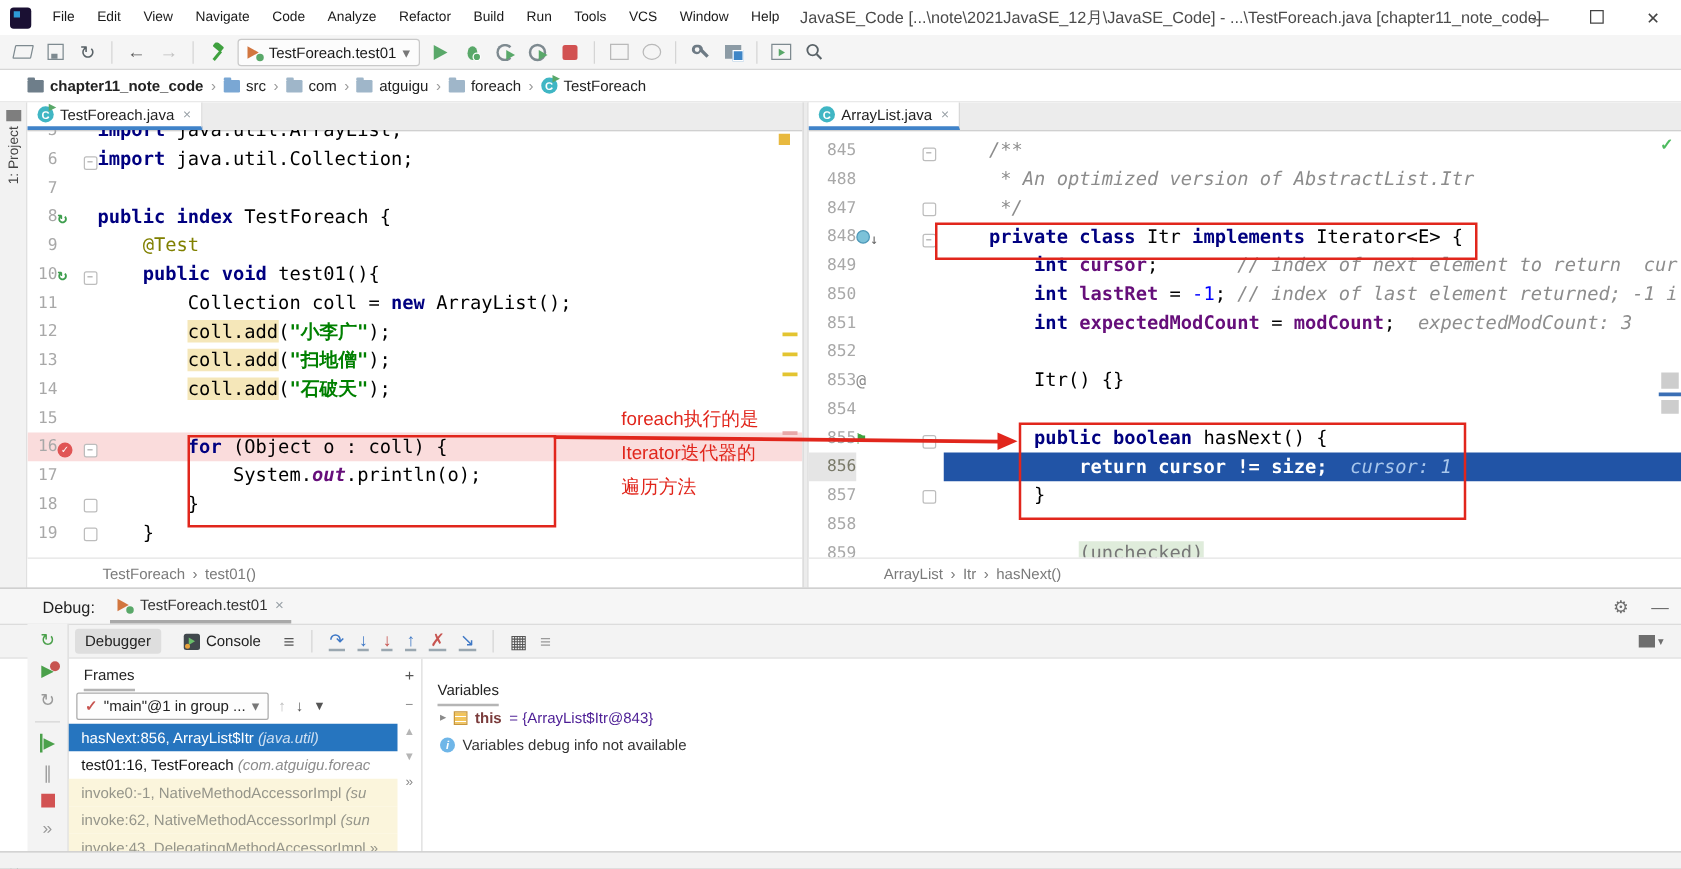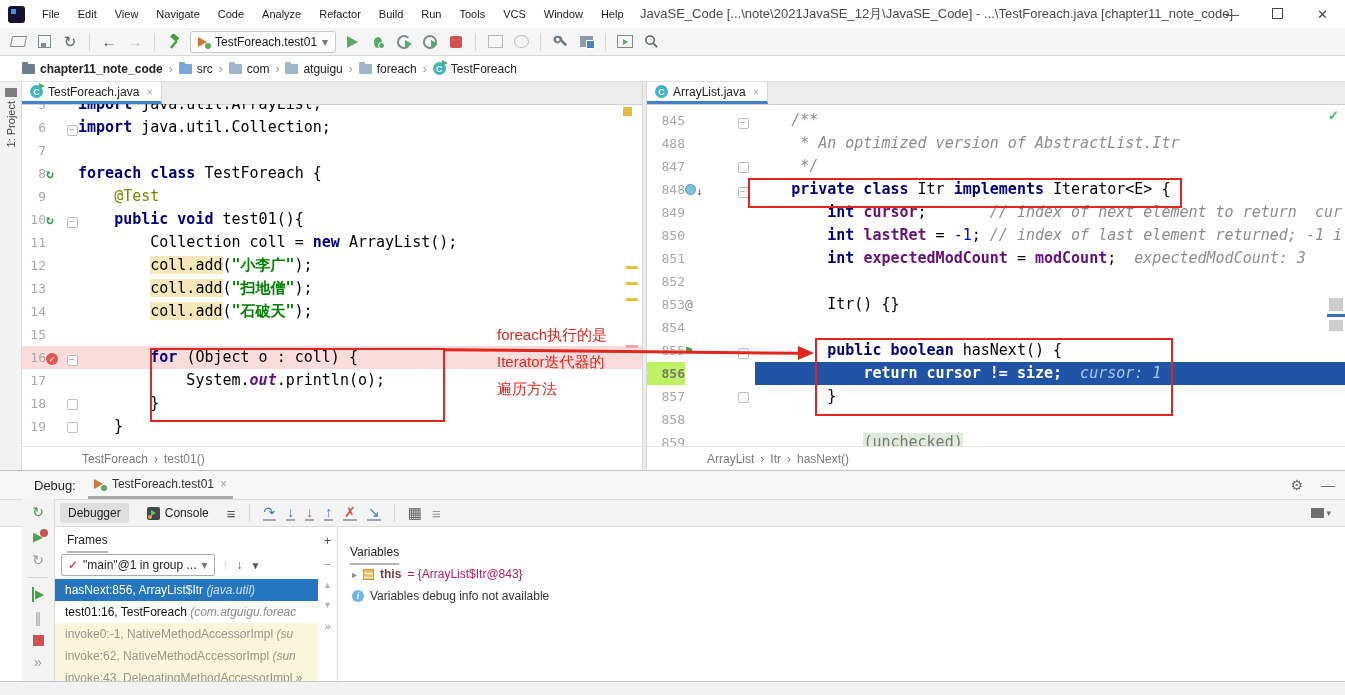--- a/index.html
+++ b/index.html
@@ -337,7 +337,7 @@
             <div class="cl"><span class="gut"><span class="lnum">5</span><span class="gicon"></span><span class="gfold"></span></span><span class="code"><span class="tk-kw">import </span><span class="tk-p">java.util.ArrayList;</span></span></div>
             <div class="cl"><span class="gut"><span class="lnum">6</span><span class="gicon"></span><span class="gfold"><span class="foldbox">−</span></span></span><span class="code"><span class="tk-kw">import </span><span class="tk-p">java.util.Collection;</span></span></div>
             <div class="cl"><span class="gut"><span class="lnum">7</span><span class="gicon"></span><span class="gfold"></span></span><span class="code"></span></div>
-            <div class="cl"><span class="gut"><span class="lnum">8</span><span class="gicon"><span class="gi-run">↻</span></span><span class="gfold"></span></span><span class="code"><span class="tk-kw">foreach class </span><span class="tk-p">TestForeach {</span></span></div>
+            <div class="cl"><span class="gut"><span class="lnum">8</span><span class="gicon"><span class="gi-run">↻</span></span><span class="gfold"></span></span><span class="code"><span class="tk-kw">public index </span><span class="tk-p">TestForeach {</span></span></div>
             <div class="cl"><span class="gut"><span class="lnum">9</span><span class="gicon"></span><span class="gfold"></span></span><span class="code"><span class="tk-p">    </span><span class="tk-ann">@Test</span></span></div>
             <div class="cl"><span class="gut"><span class="lnum">10</span><span class="gicon"><span class="gi-run">↻</span></span><span class="gfold"><span class="foldbox">−</span></span></span><span class="code"><span class="tk-p">    </span><span class="tk-kw">public void </span><span class="tk-p">test01(){</span></span></div>
             <div class="cl"><span class="gut"><span class="lnum">11</span><span class="gicon"></span><span class="gfold"></span></span><span class="code"><span class="tk-p">        Collection coll = </span><span class="tk-kw">new</span><span class="tk-p"> ArrayList();</span></span></div>

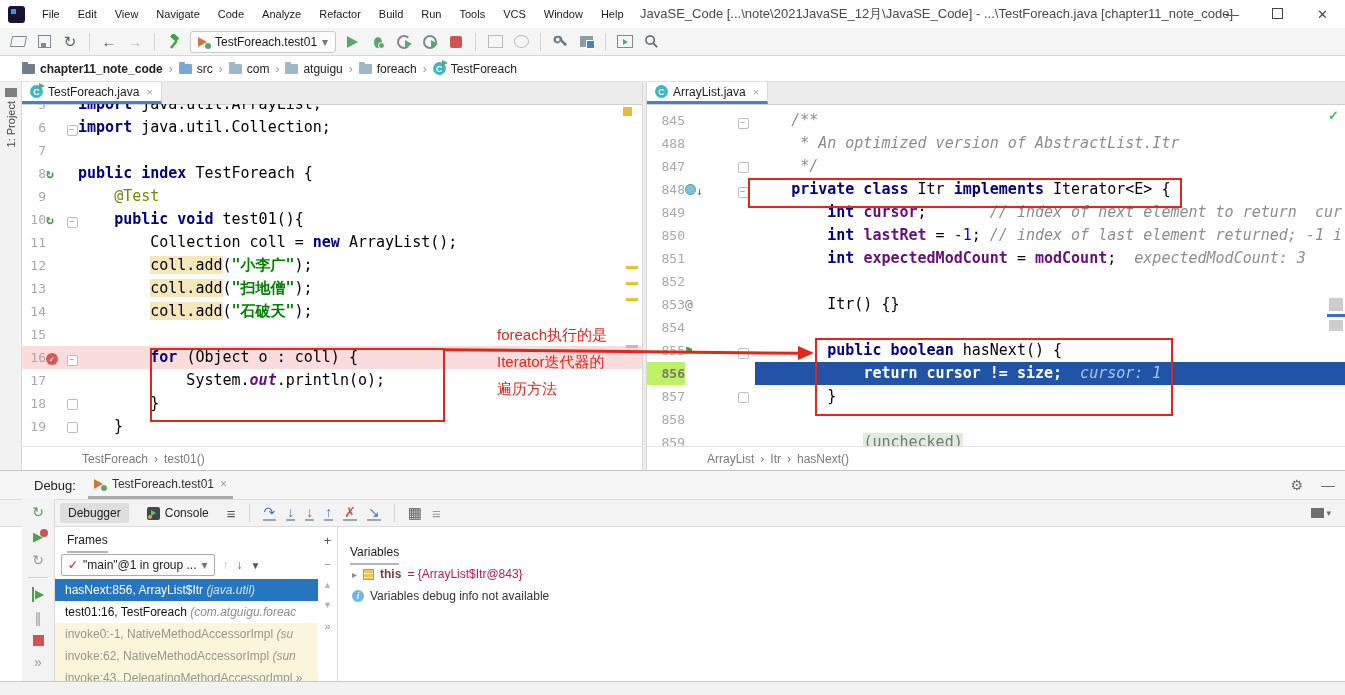--- a/index.html
+++ b/index.html
@@ -85,7 +85,7 @@
   .lnum{display:inline-block;text-align:right;color:#A8A8A8;font-size:13px;}
   .pane.left .lnum{width:24px;}
   .pane.right .lnum{width:38px;}
-  .lnum.numbg{background:#bef264;color:#7a7a6a;font-weight:bold;}
+  .lnum.numbg{background:#e5e5e5;color:#7a7a6a;}
   .gicon{display:inline-block;position:relative;}
   .pane.left .gicon{width:20px;}
   .pane.right .gicon{width:46px;}

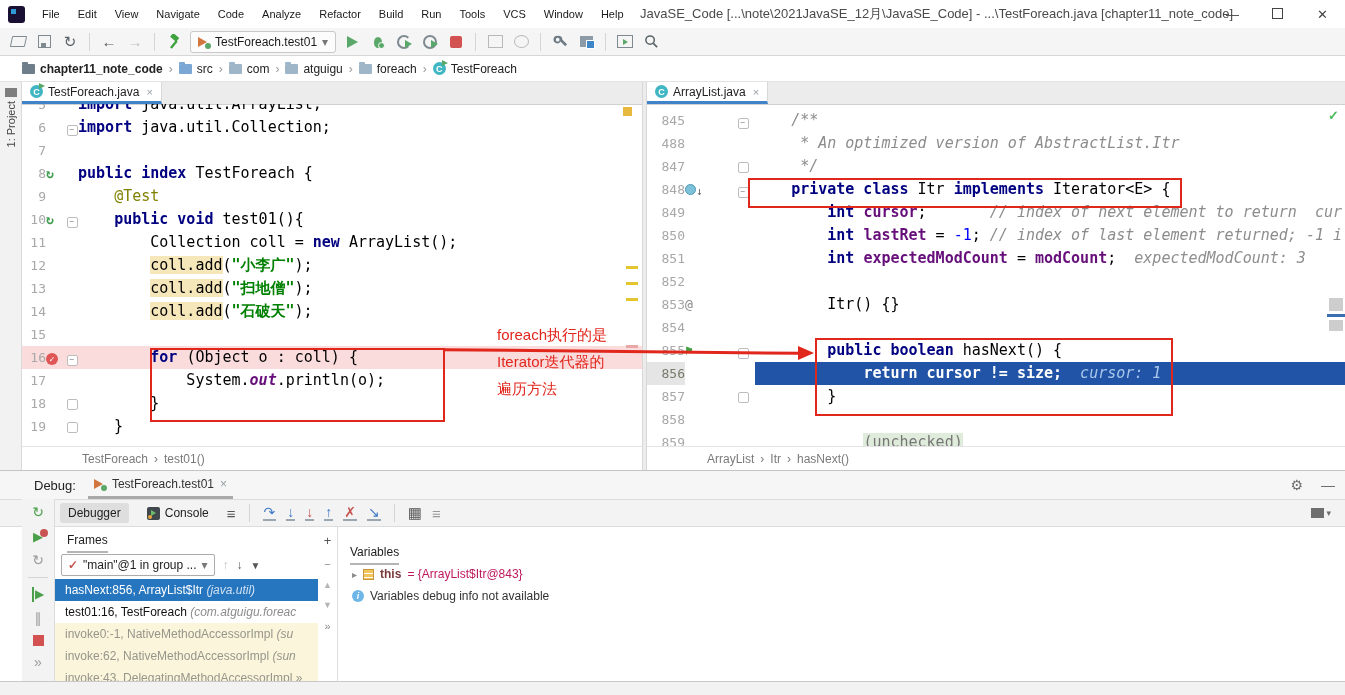--- a/index.html
+++ b/index.html
@@ -170,7 +170,7 @@
   .var-exp{color:#8a8a8a;font-size:10px;}
   .var-ico{display:inline-block;width:11px;height:11px;background:linear-gradient(#F2C55C 0 3px,#fff 3px 4px,#F2C55C 4px 7px,#fff 7px 8px,#F2C55C 8px 11px);border:1px solid #C9973B;box-sizing:border-box;}
   .var-name{color:#7A3B3B;font-weight:bold;}
-  .var-val{color:#be185d;text-align:center;}
+  .var-val{color:#4c1d95;text-align:center;}
   .info-ico{display:inline-block;width:12px;height:12px;border-radius:50%;background:#6FB6E8;color:#fff;font-size:9px;
             line-height:12px;text-align:center;font-style:italic;font-weight:bold;}
 

